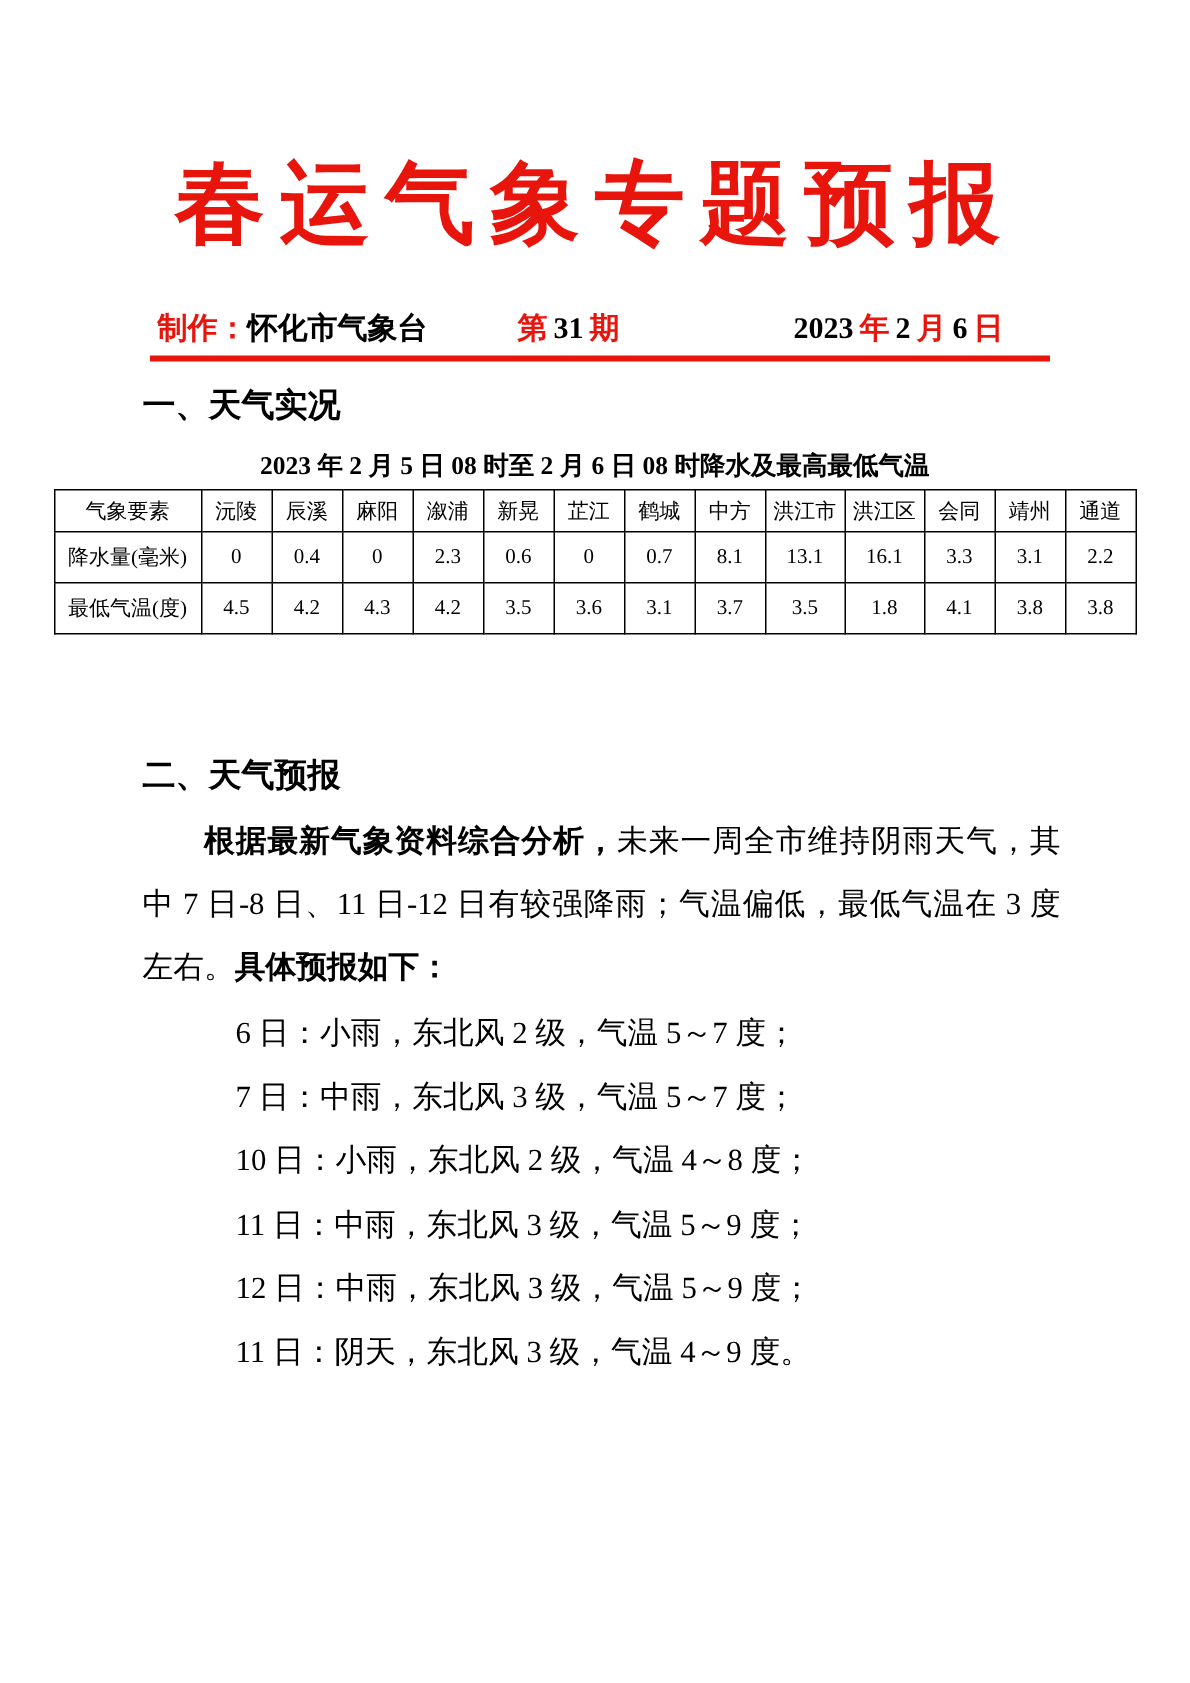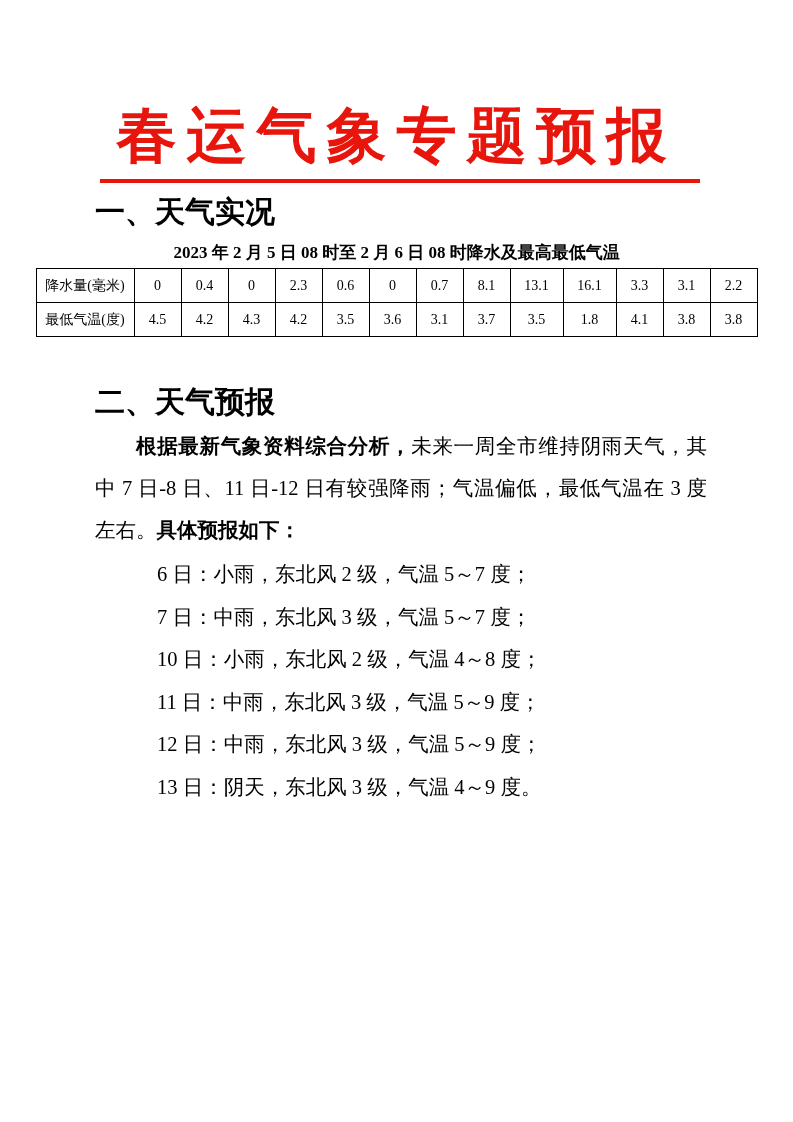--- a/index.html
+++ b/index.html
@@ -95,6 +95,17 @@
 
   <h1 class="doc-title">春运气象专题预报</h1>
 
+  <div class="meta-row">
+    <span class="meta-seg meta-left">
+      <span class="red">制作：</span><span>怀化市气象台</span>
+    </span>
+    <span class="meta-seg meta-mid">
+      <span class="red">第</span><span class="num">31</span><span class="red">期</span>
+    </span>
+    <span class="meta-seg meta-right">
+      <span class="num">2023</span><span class="red">年</span><span class="num">2</span><span class="red">月</span><span class="num">6</span><span class="red">日</span>
+    </span>
+  </div>
 
   <div class="red-rule"></div>
 

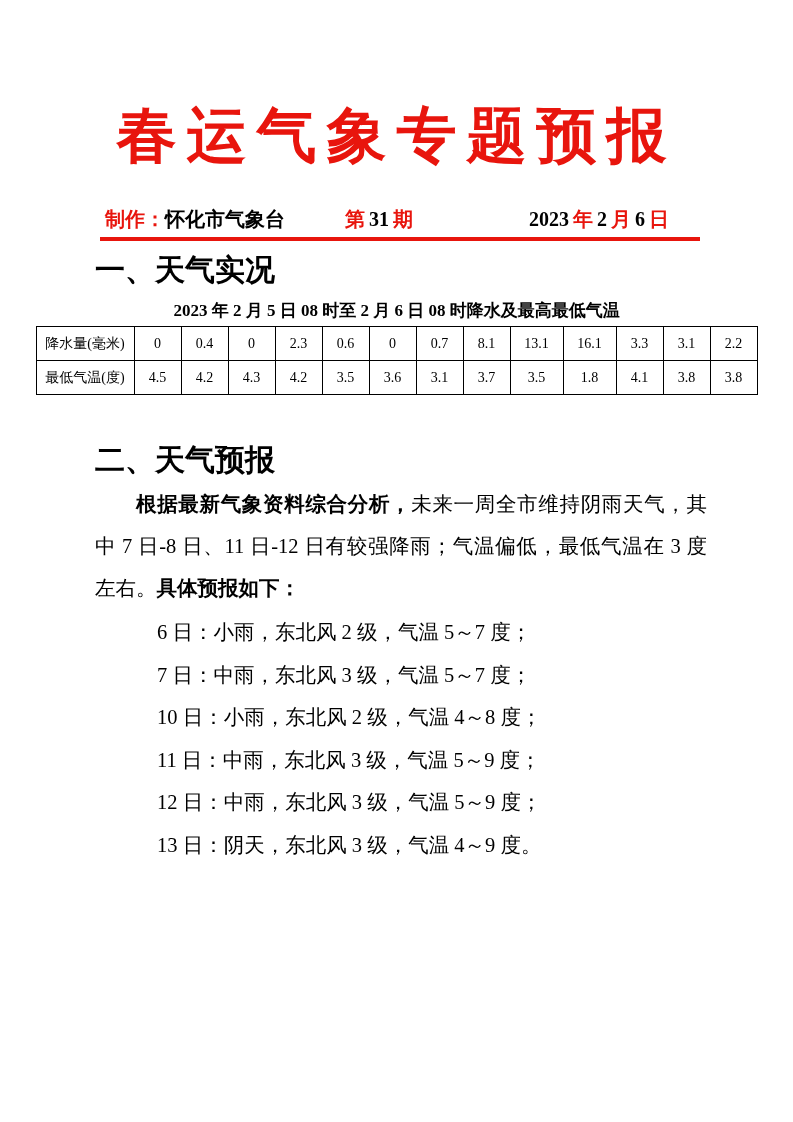--- a/index.html
+++ b/index.html
@@ -43,7 +43,7 @@
   }
   .section-heading{
     margin:14px 0 0 95px;
-    font-size:30px;
+    font-size:22px;
     line-height:30px;
     font-weight:bold;
   }

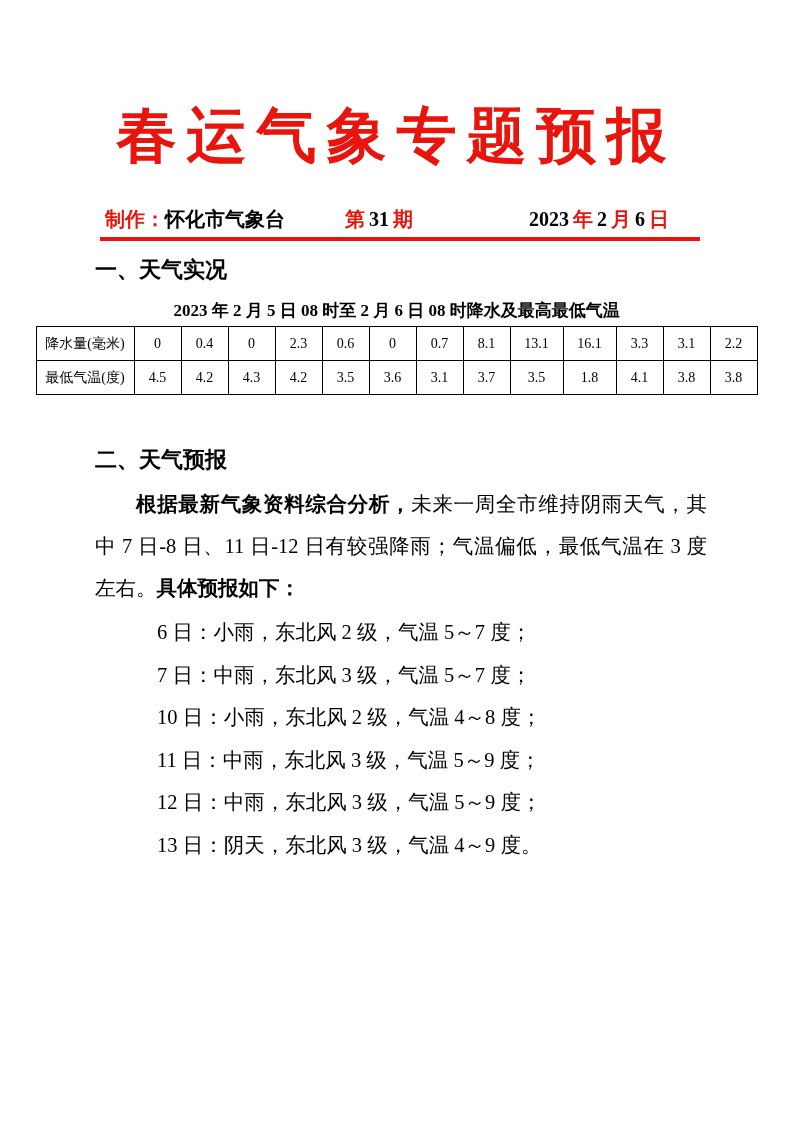--- a/index.html
+++ b/index.html
@@ -131,6 +131,22 @@
         <col style="width:47px">
     </colgroup>
     <tbody>
+        <tr>
+      <th>气象要素</th>
+      <th>沅陵</th>
+      <th>辰溪</th>
+      <th>麻阳</th>
+      <th>溆浦</th>
+      <th>新晃</th>
+      <th>芷江</th>
+      <th>鹤城</th>
+      <th>中方</th>
+      <th>洪江市</th>
+      <th>洪江区</th>
+      <th>会同</th>
+      <th>靖州</th>
+      <th>通道</th>
+    </tr>
     <tr>
       <td>降水量(毫米)</td>
       <td>0</td>

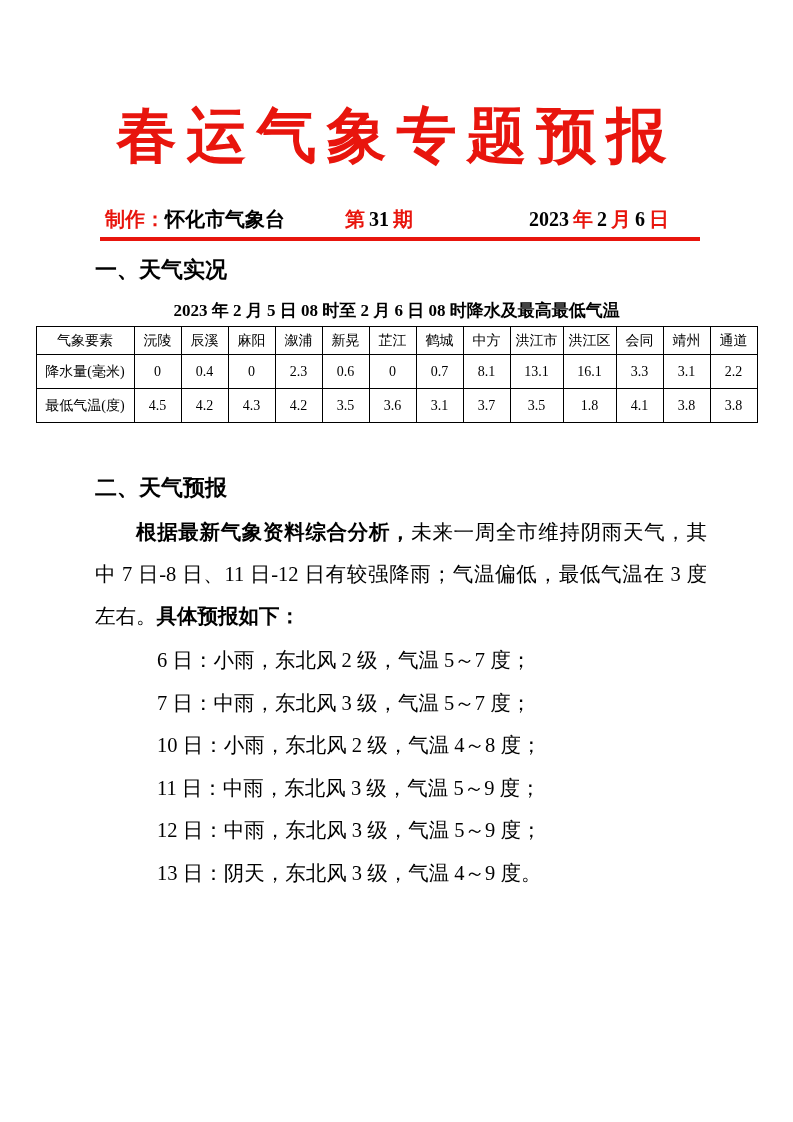--- a/index.html
+++ b/index.html
@@ -71,7 +71,7 @@
   }
   table.weather th{height:27px;}
   table.weather td{height:33px;}
-  .sec2-heading{margin-top:50px;}
+  .sec2-heading{margin-top:79px;}
   .para{
     margin:8px 0 0 95px;
     width:612px;

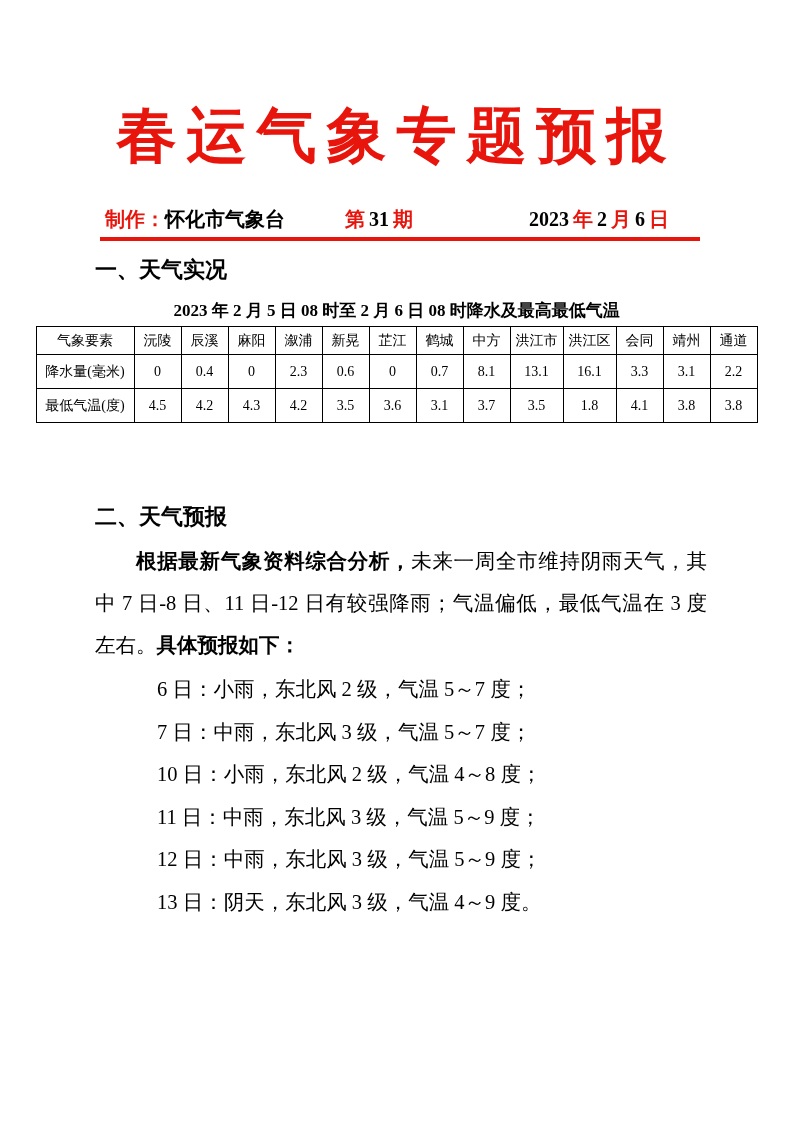--- a/index.html
+++ b/index.html
@@ -192,7 +192,7 @@
     <div class="forecast-item">10 日：小雨，东北风 2 级，气温 4～8 度；</div>
     <div class="forecast-item">11 日：中雨，东北风 3 级，气温 5～9 度；</div>
     <div class="forecast-item">12 日：中雨，东北风 3 级，气温 5～9 度；</div>
-    <div class="forecast-item">13 日：阴天，东北风 3 级，气温 4～9 度。</div>
+    <div class="forecast-item">11 日：阴天，东北风 3 级，气温 4～9 度。</div>
   </div>
 
 </div>

